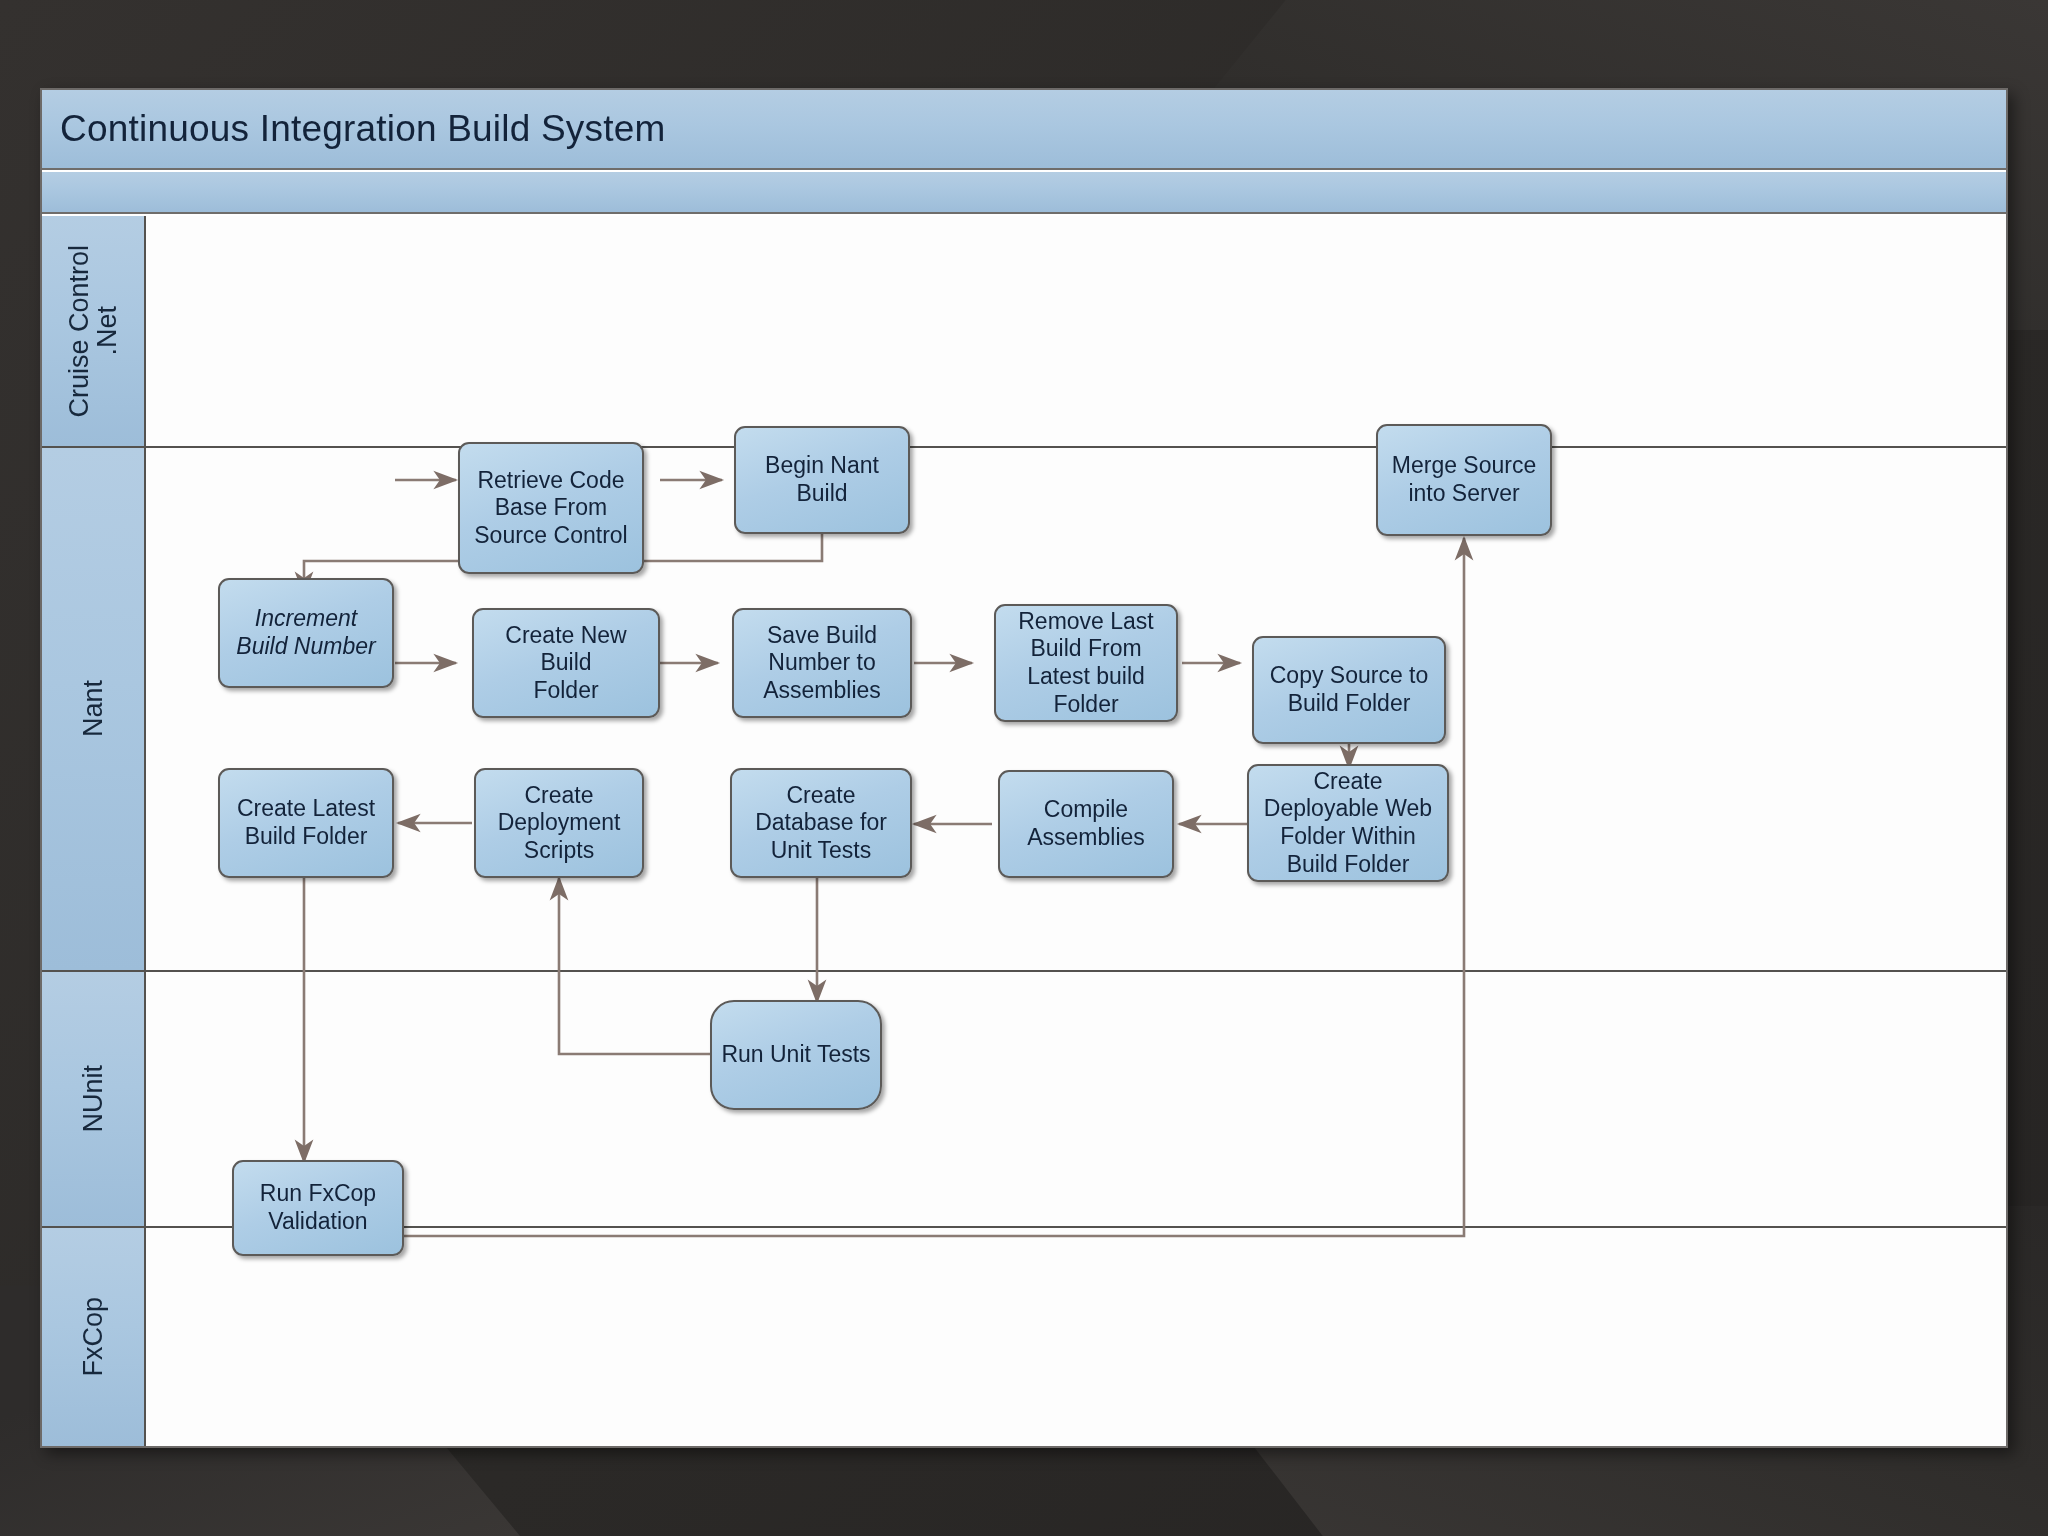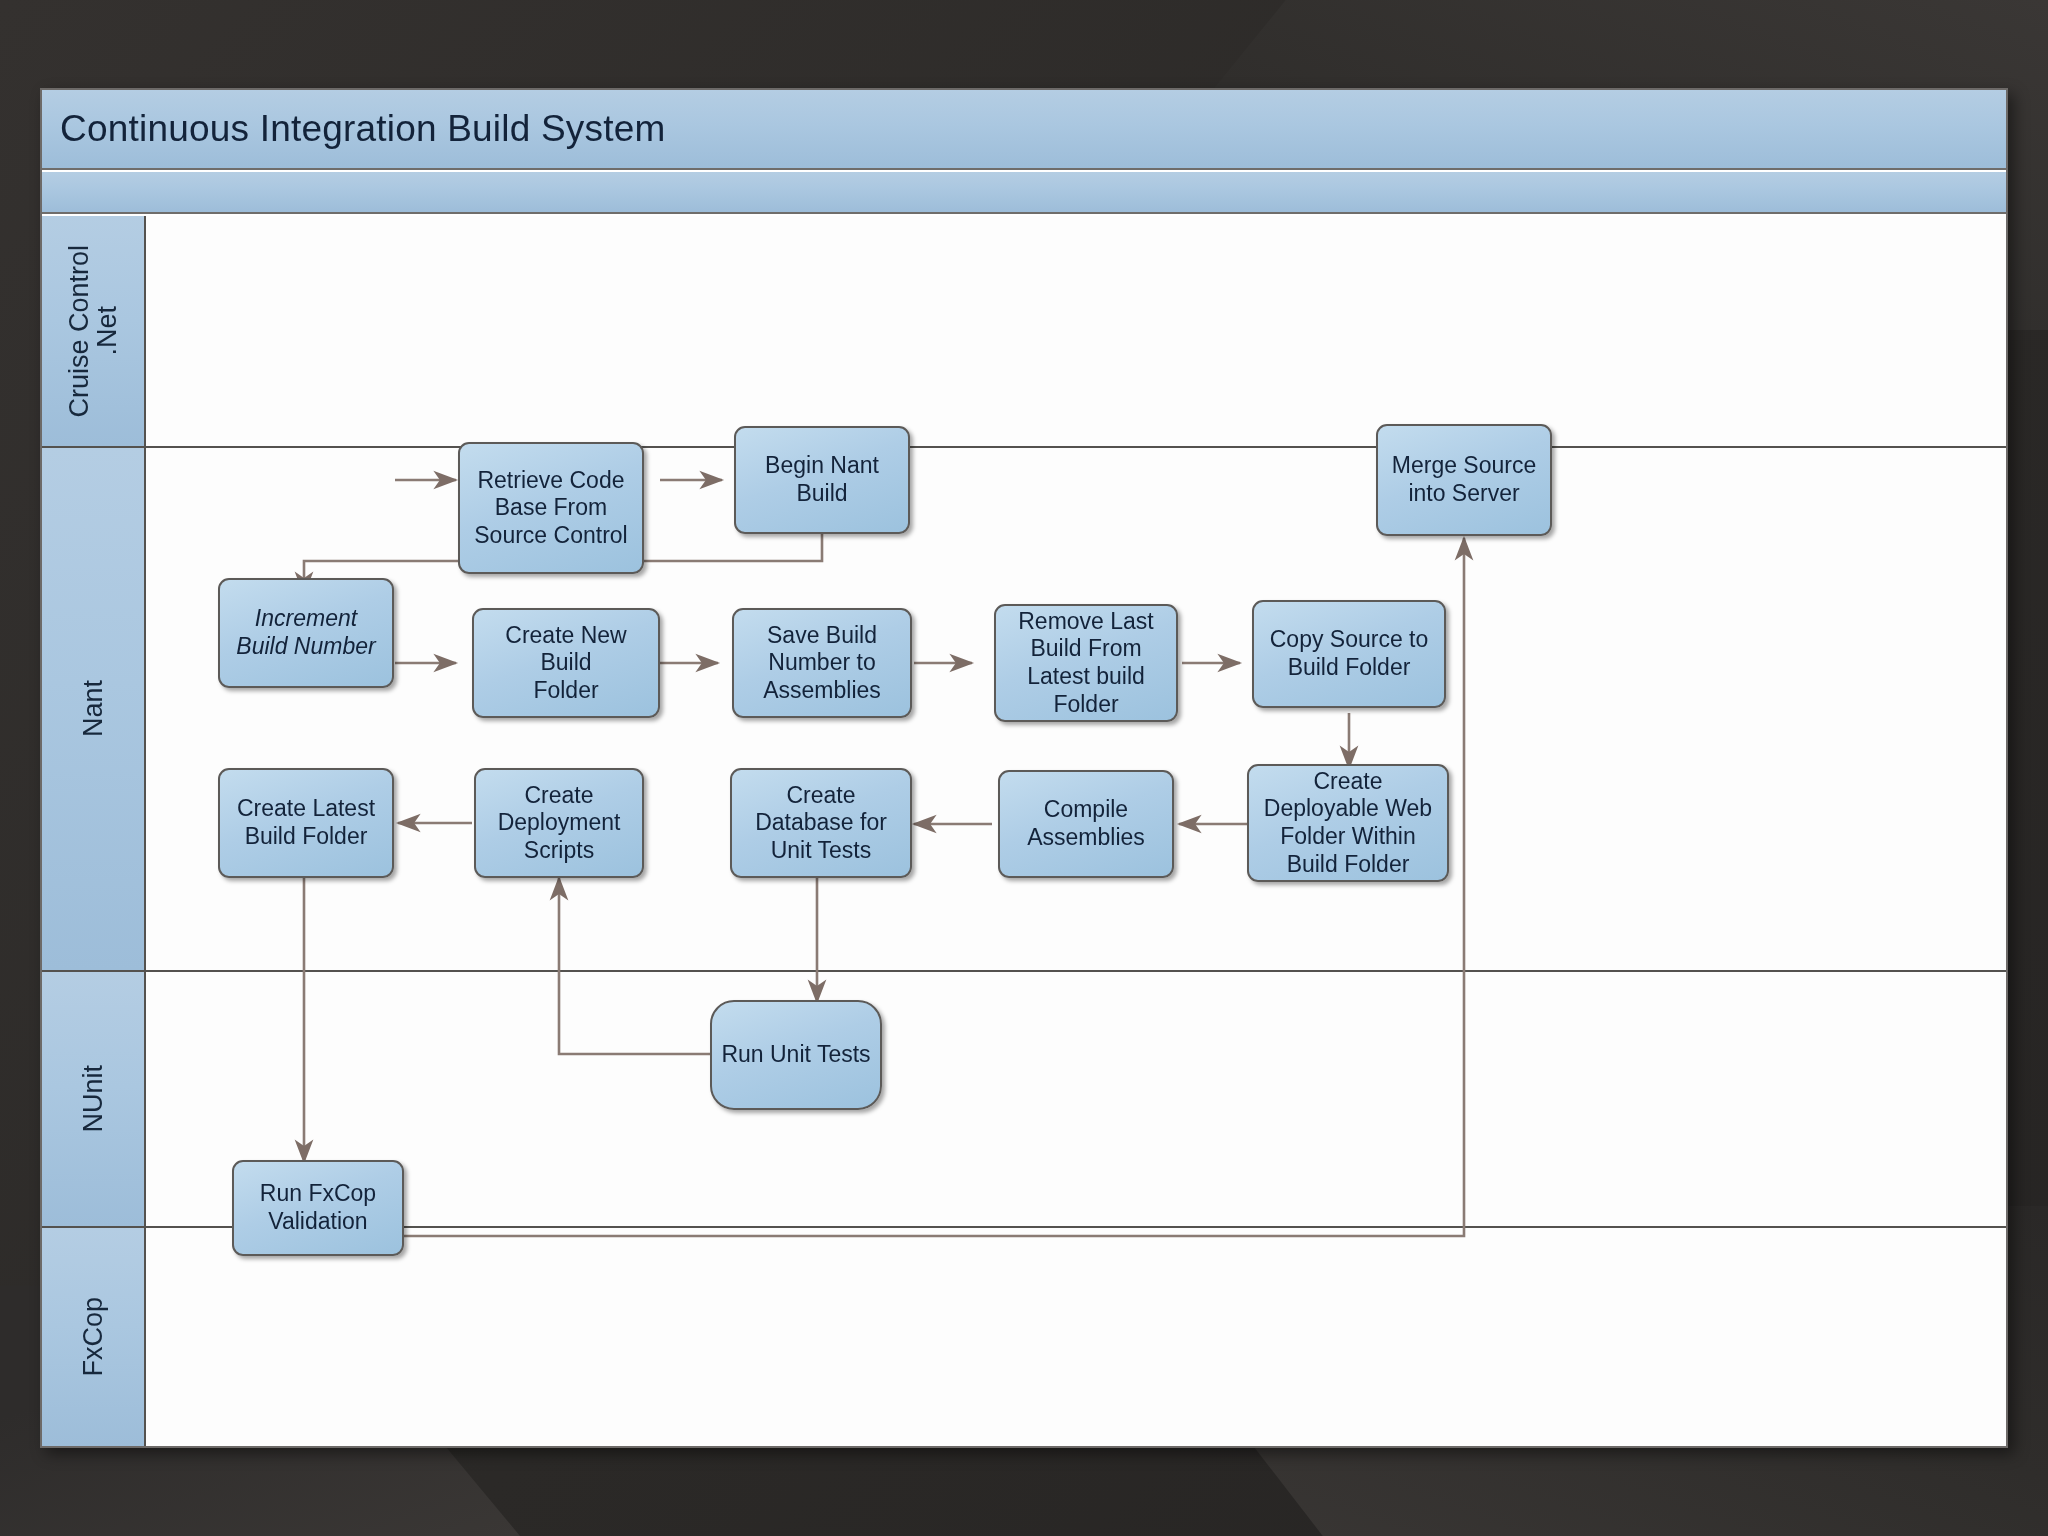--- a/index.html
+++ b/index.html
@@ -175,7 +175,7 @@
 Build From
 Latest build
 Folder</span></div>
-    <div class="node" style="left: 1210px; top: 510px; width: 194px; height: 108px;"><span>Copy Source to
+    <div class="node" style="left: 1210px; top: 546px; width: 194px; height: 108px;"><span>Copy Source to
 Build Folder</span></div>
     <div class="node" style="left: 1205px; top: 674px; width: 202px; height: 118px;"><span>Create
 Deployable Web

